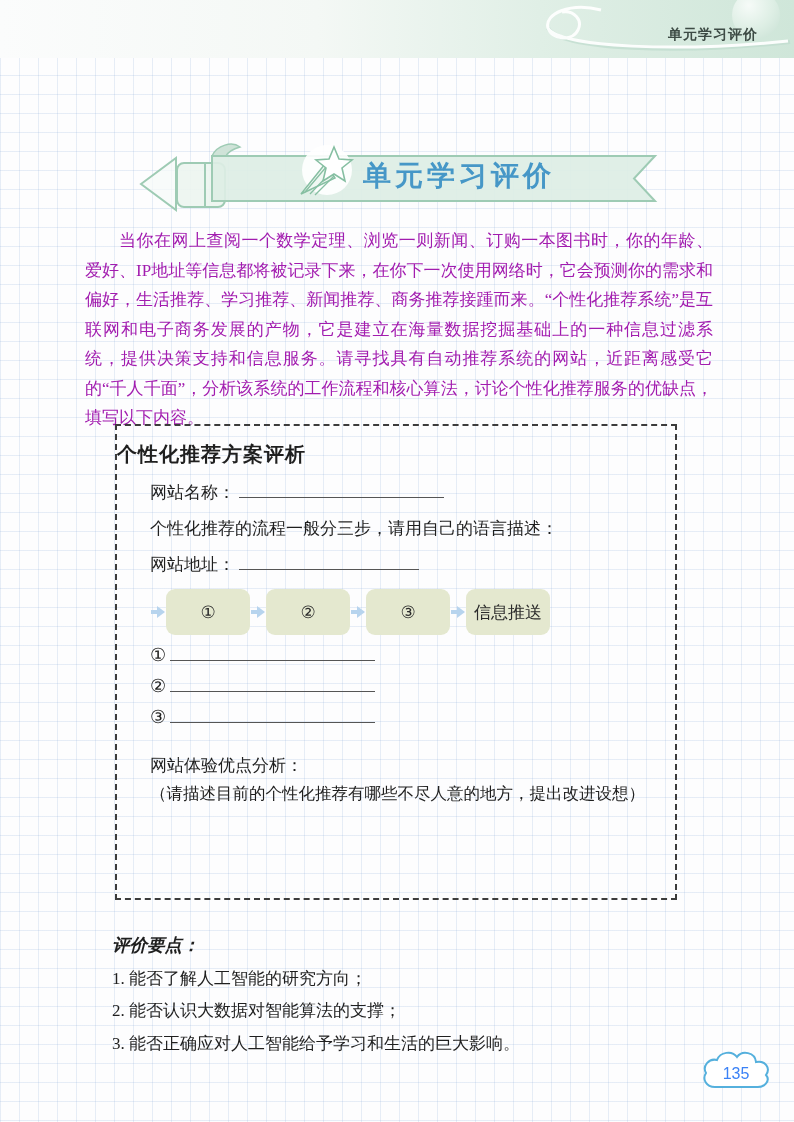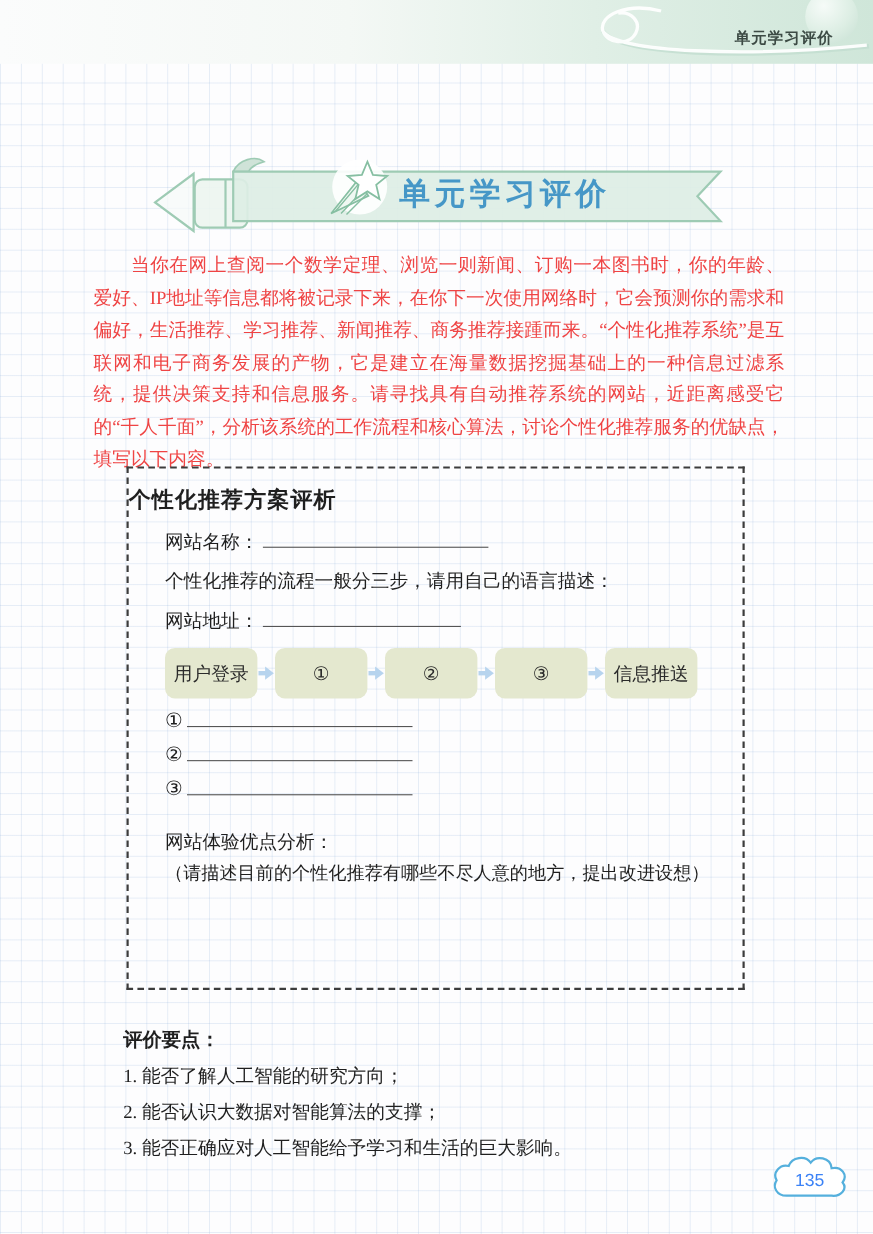--- a/index.html
+++ b/index.html
@@ -46,7 +46,7 @@
   .intro {
     position:absolute; left:85px; top:226px; width:628px;
     font-size:17px; line-height:29.5px; text-align:justify; text-indent:2em;
-    color:#ef4444;
+    color:#a21caf;
   }
   
   .form-box {

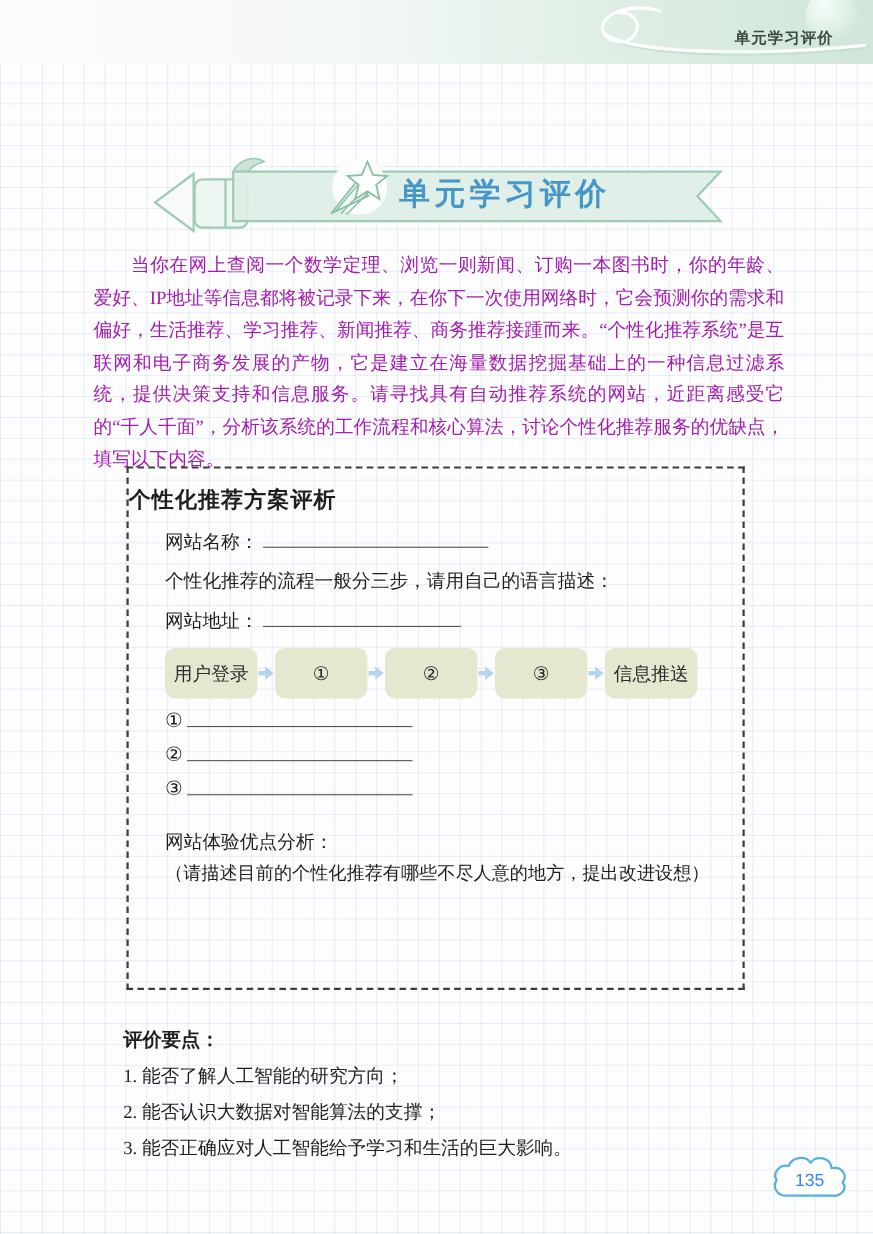--- a/index.html
+++ b/index.html
@@ -146,7 +146,6 @@
   </div>
 
   <div class="flow-row">
-    <div class="flow-box">用户登录</div>
     <span class="flow-arrow"></span>
     <div class="flow-box">①</div>
     <span class="flow-arrow"></span>

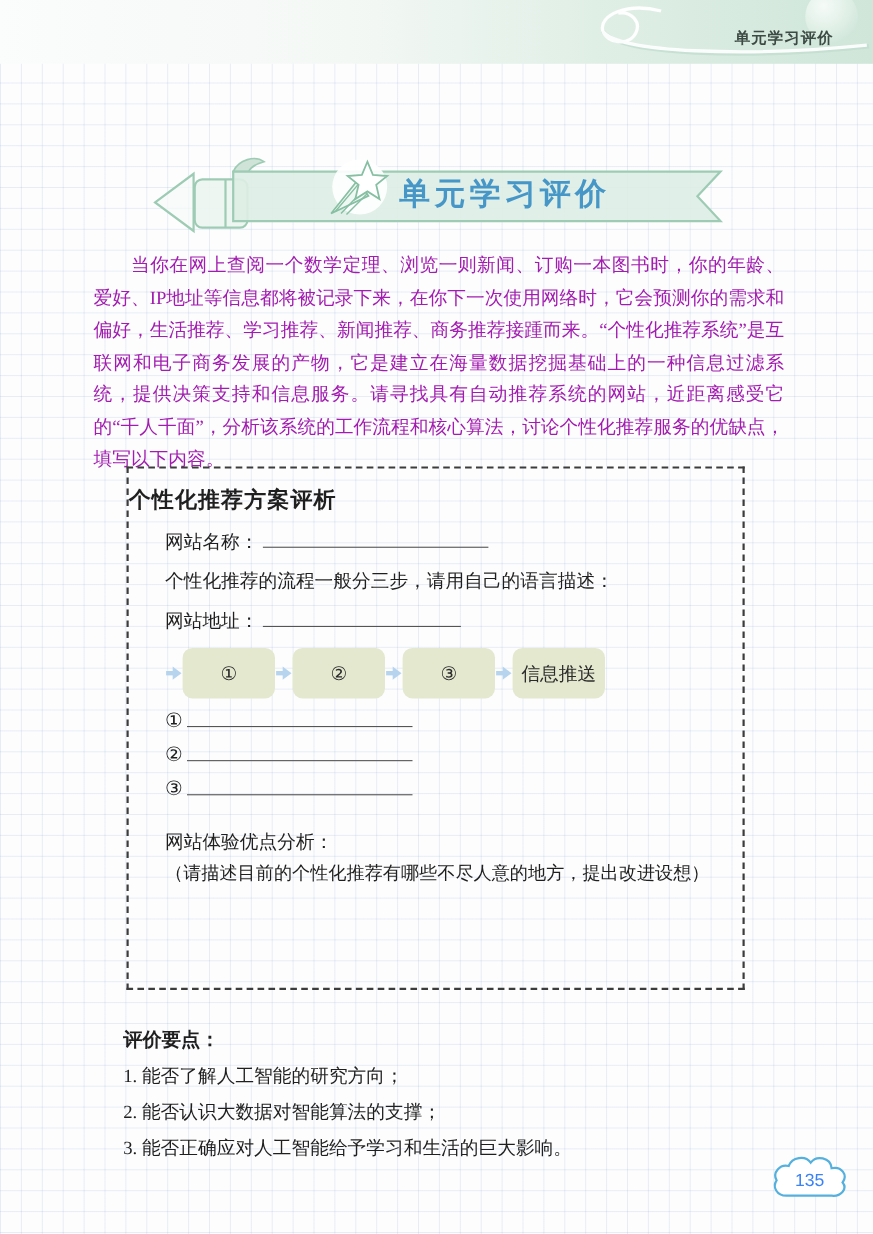--- a/index.html
+++ b/index.html
@@ -87,7 +87,7 @@
   .hint-row { margin:6px 0 0 33px; font-size:16.5px; }
   
   .evaluation { position:absolute; left:112px; top:933px; width:560px; }
-  .eval-heading { font-size:17.5px; font-weight:bold; }
+  .eval-heading { font-size:17.5px; font-weight:bold;font-style:italic; }
   .eval-point { font-size:17px; margin-top:9.5px; }
   
   .page-cloud { position:absolute; left:700px; top:1049px; width:72px; height:48px; }

